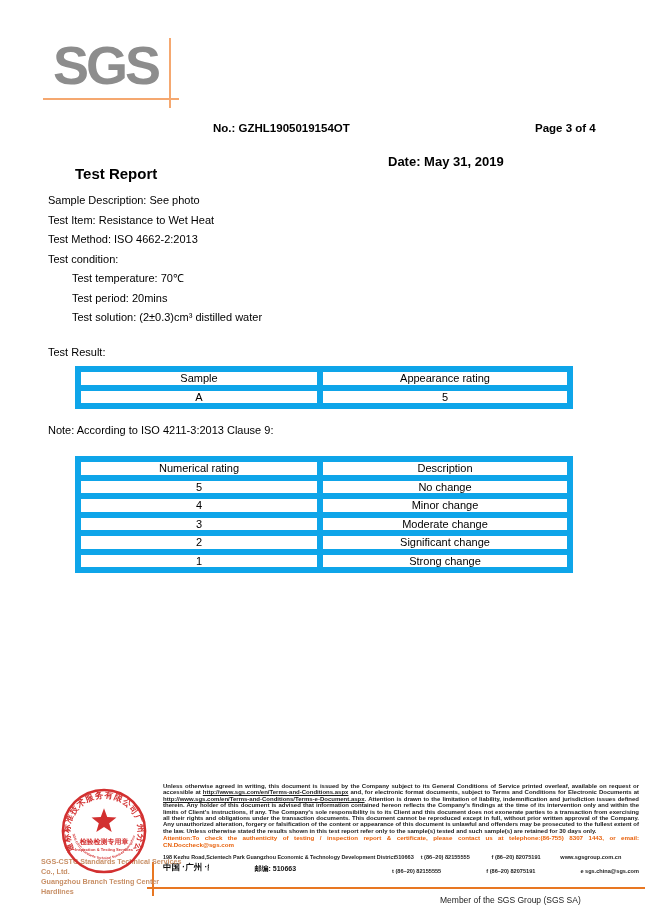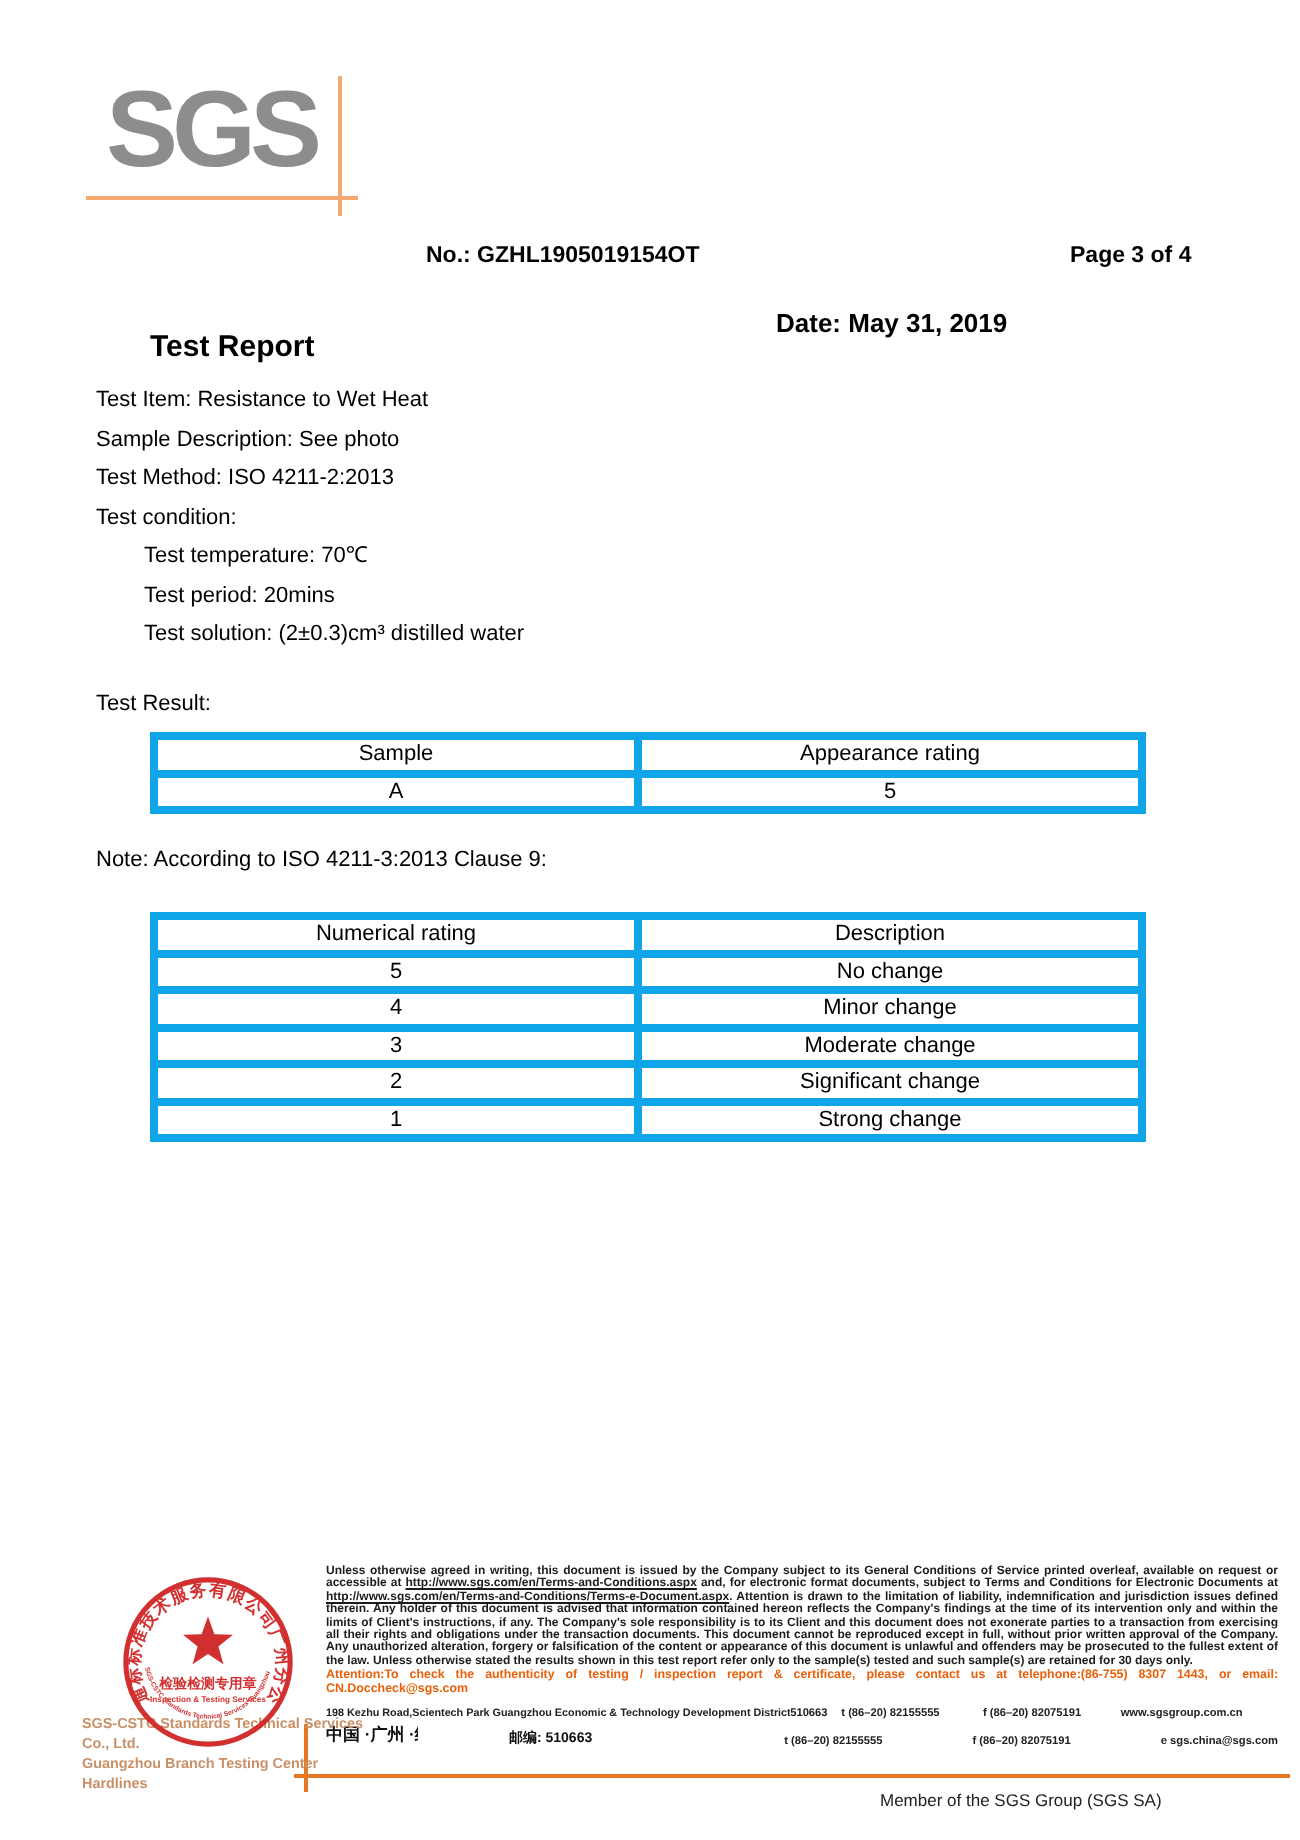--- a/index.html
+++ b/index.html
@@ -88,8 +88,8 @@
   <div class="rpt-page">Page 3 of  4</div>
 
   <div class="body-lines">
+    <div class="bline">Sample Description: See photo</div>
     <div class="bline">Test Item: Resistance to Wet Heat</div>
-    <div class="bline">Sample Description: See photo</div>
     <div class="bline">Test Method: ISO 4211-2:2013</div>
     <div class="bline">Test condition:</div>
     <div class="bline indent">Test temperature: 70℃</div>

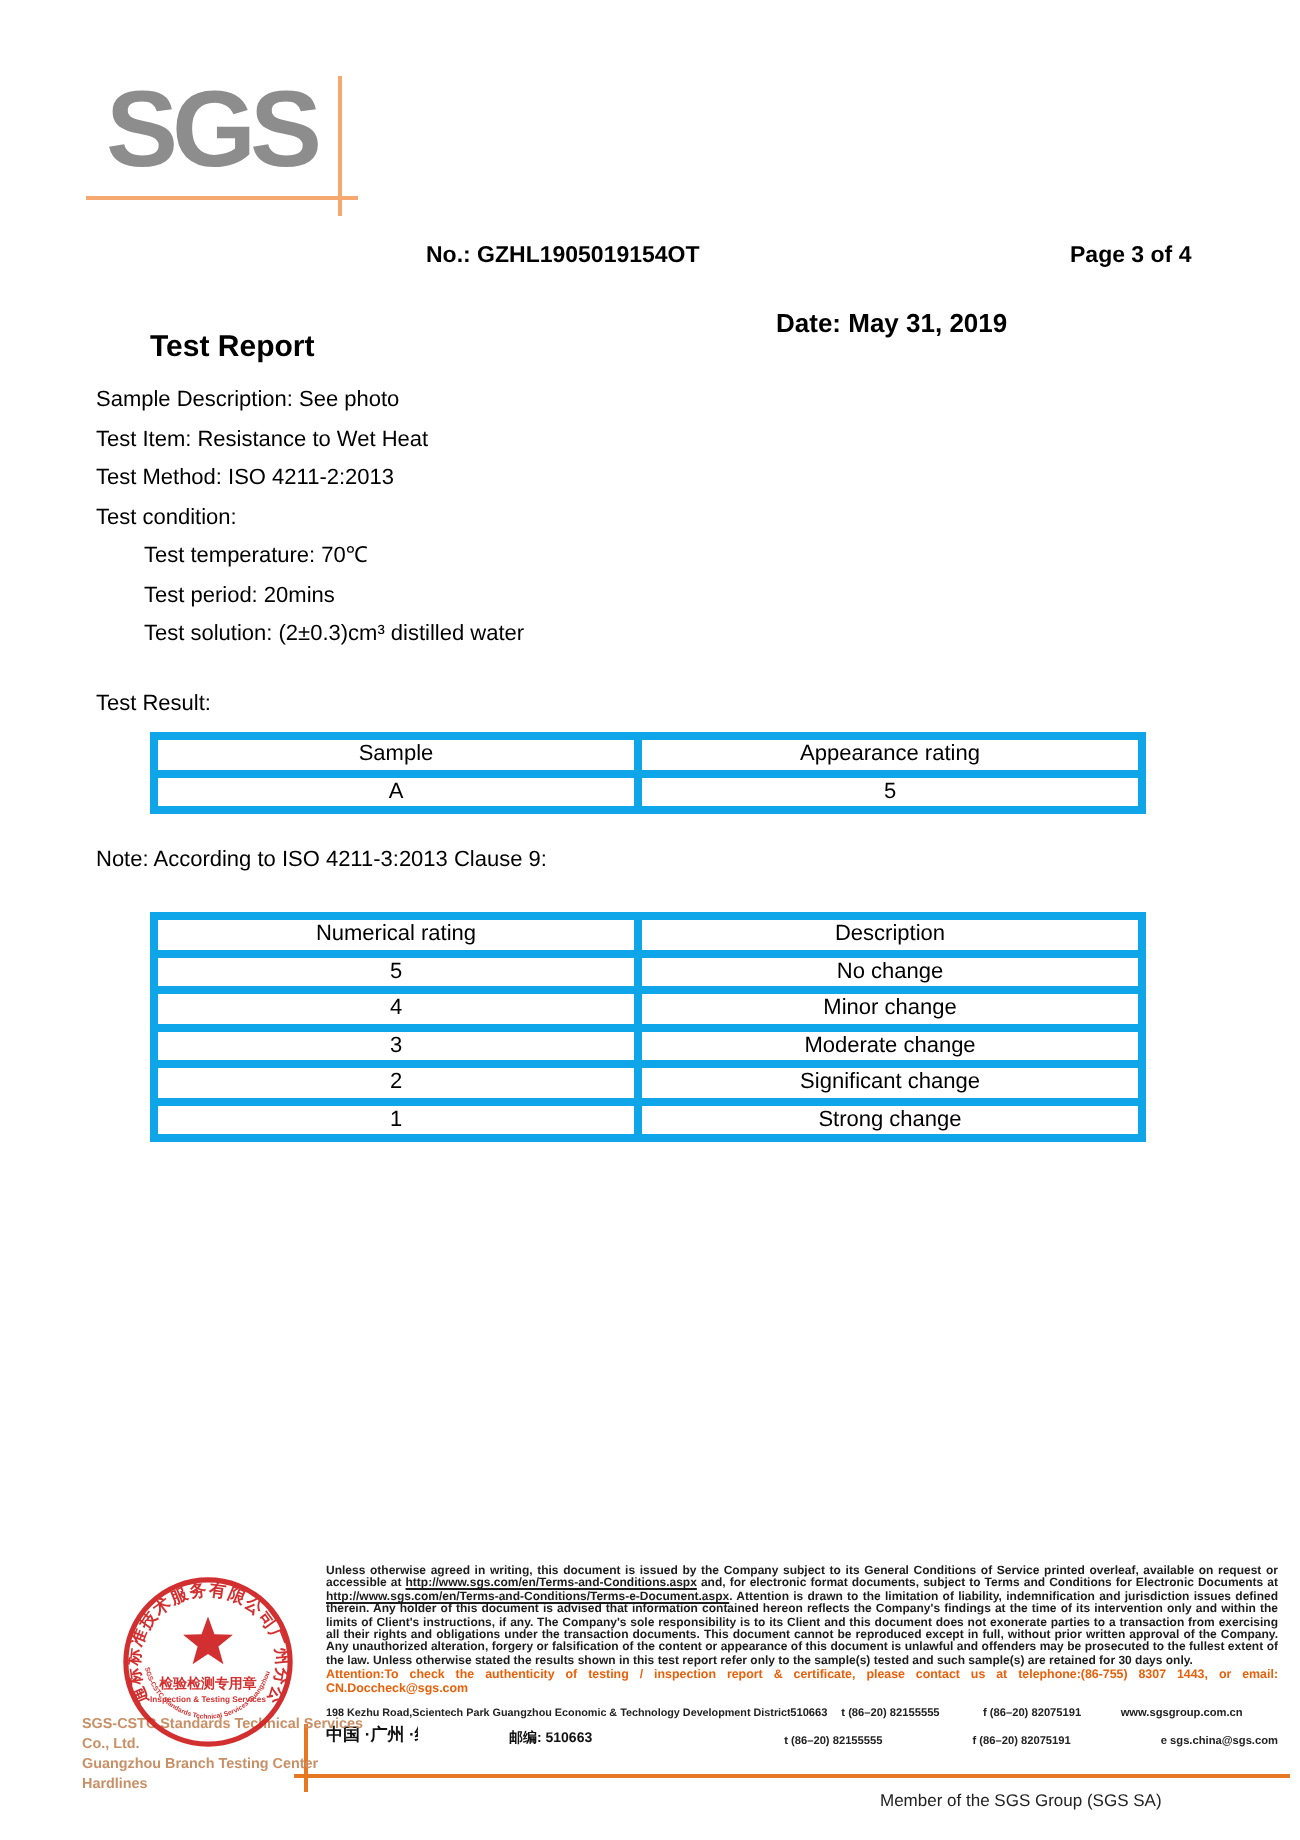--- a/index.html
+++ b/index.html
@@ -90,7 +90,7 @@
   <div class="body-lines">
     <div class="bline">Sample Description: See photo</div>
     <div class="bline">Test Item: Resistance to Wet Heat</div>
-    <div class="bline">Test Method: ISO 4211-2:2013</div>
+    <div class="bline">Test Method: ISO 4662-2:2013</div>
     <div class="bline">Test condition:</div>
     <div class="bline indent">Test temperature: 70℃</div>
     <div class="bline indent">Test period: 20mins</div>

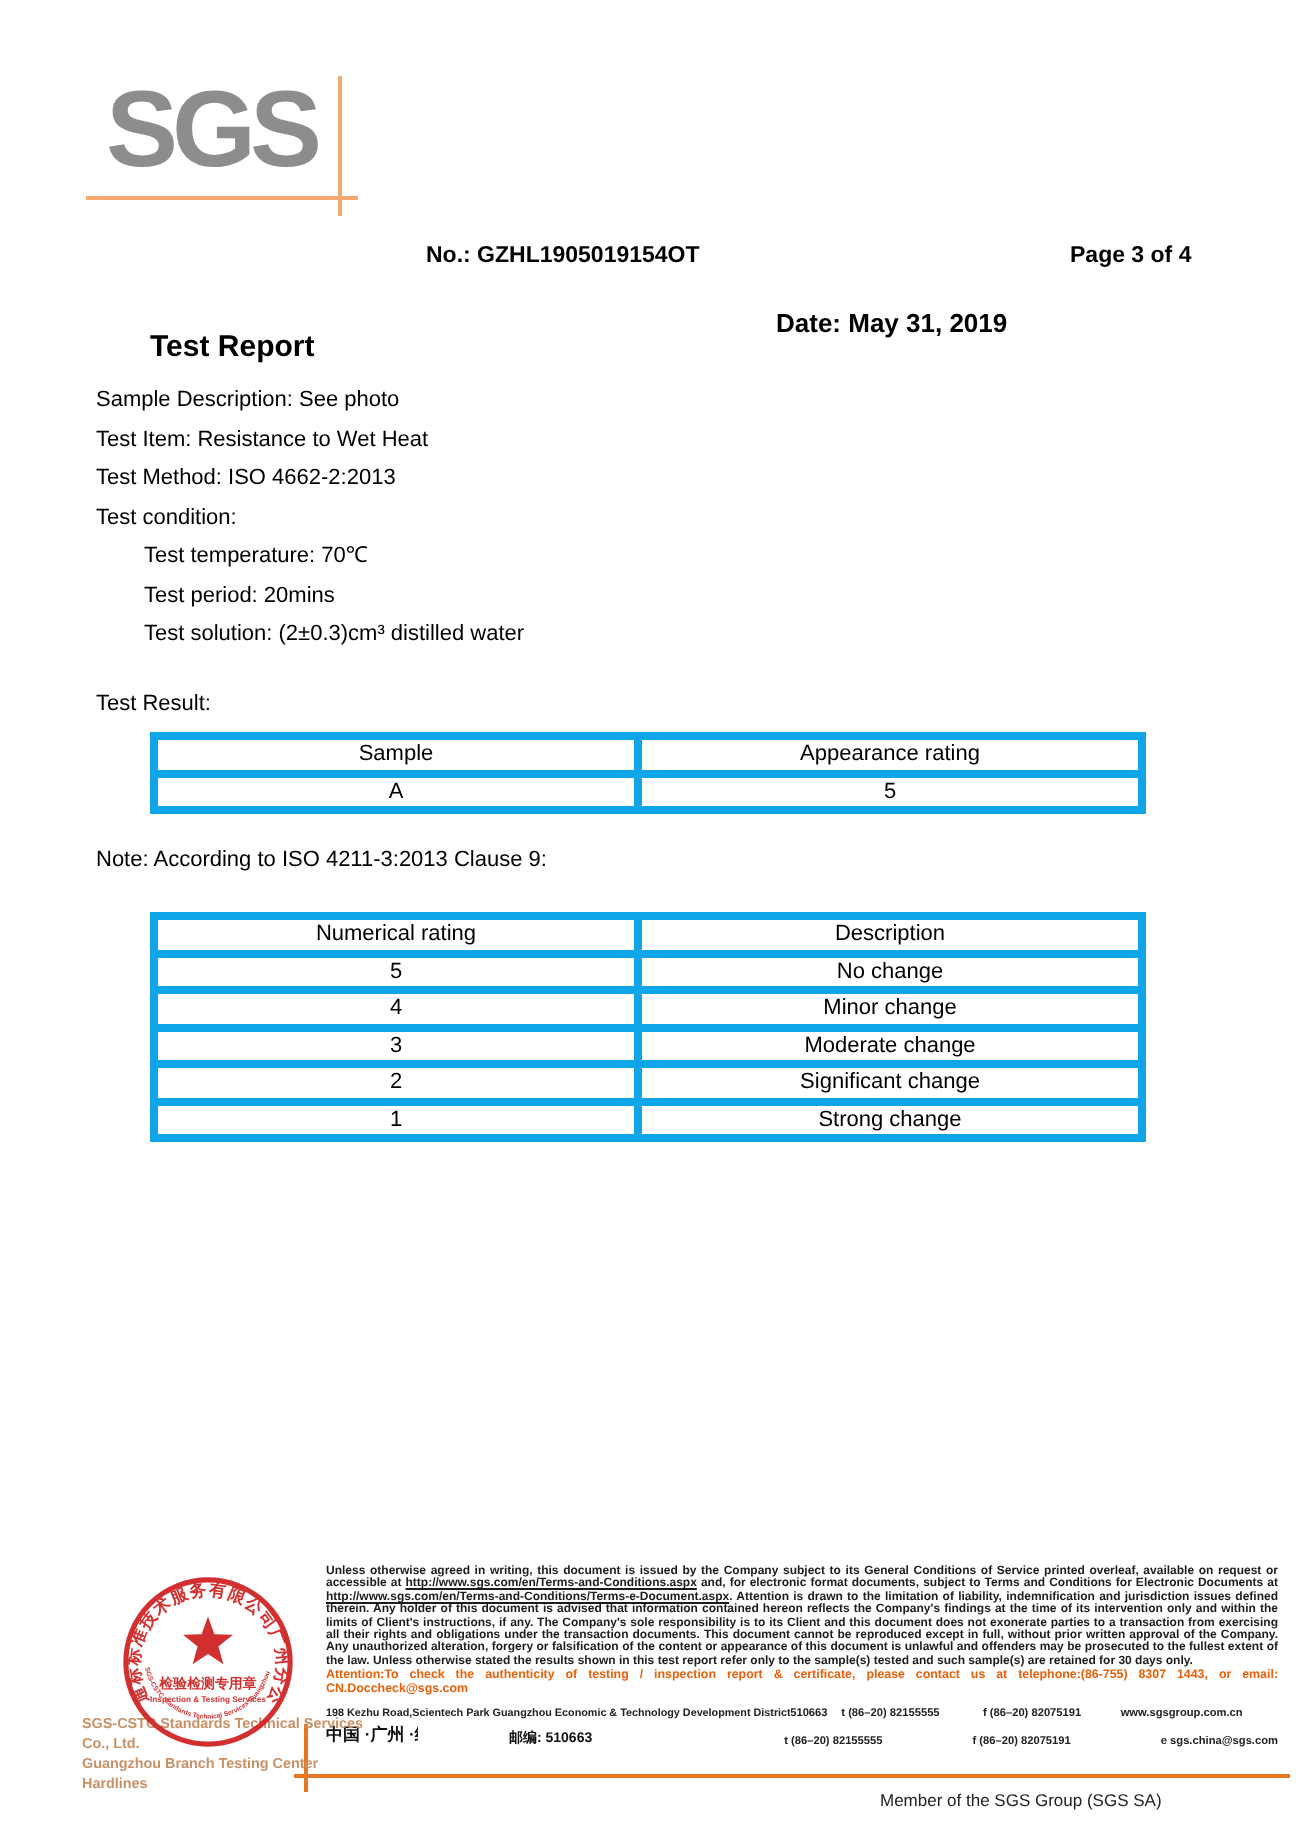--- a/index.html
+++ b/index.html
@@ -33,7 +33,7 @@
   
   table.doc { position:absolute; left:75px; width:498px; border-collapse:collapse; table-layout:fixed; }
   table.doc td {
-    border:4px solid #0ea5e9; height:18.5px; text-align:center; vertical-align:middle;
+    border:6px solid #0ea5e9; height:18.5px; text-align:center; vertical-align:middle;
     font-size:11px; padding:0 4px;
   }
   #result-table { top:366px; border:2px solid #000; }

